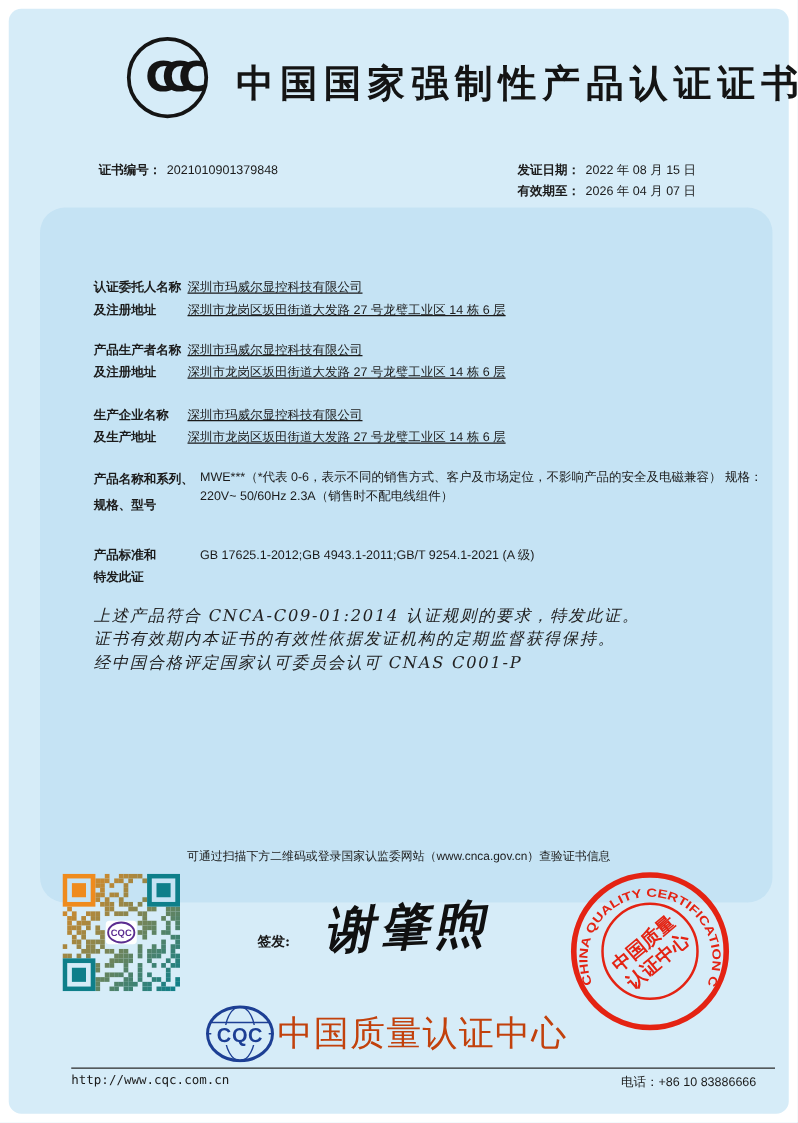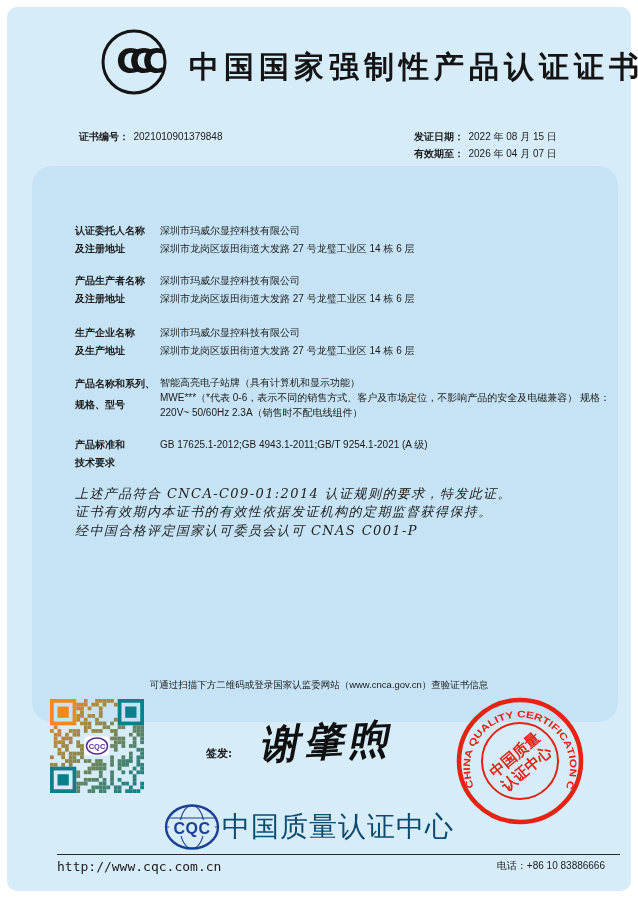--- a/index.html
+++ b/index.html
@@ -19,7 +19,7 @@
   .fg{position:absolute;left:43px;width:540px;font-size:10px;}
   .fg .row{position:relative;height:17.5px;line-height:17.5px;white-space:nowrap;}
   .fg .lab{position:absolute;left:0;font-weight:bold;}
-  .fg .val{position:absolute;left:85px;}
+  .fg .val{position:absolute;left:75px;text-decoration:underline;}
   .labcol{position:absolute;left:43px;font-size:10px;font-weight:bold;line-height:21px;white-space:nowrap;}
   .valcol{position:absolute;left:128px;font-size:10px;line-height:15px;white-space:nowrap;}
   .valcol.single{line-height:17.5px;}

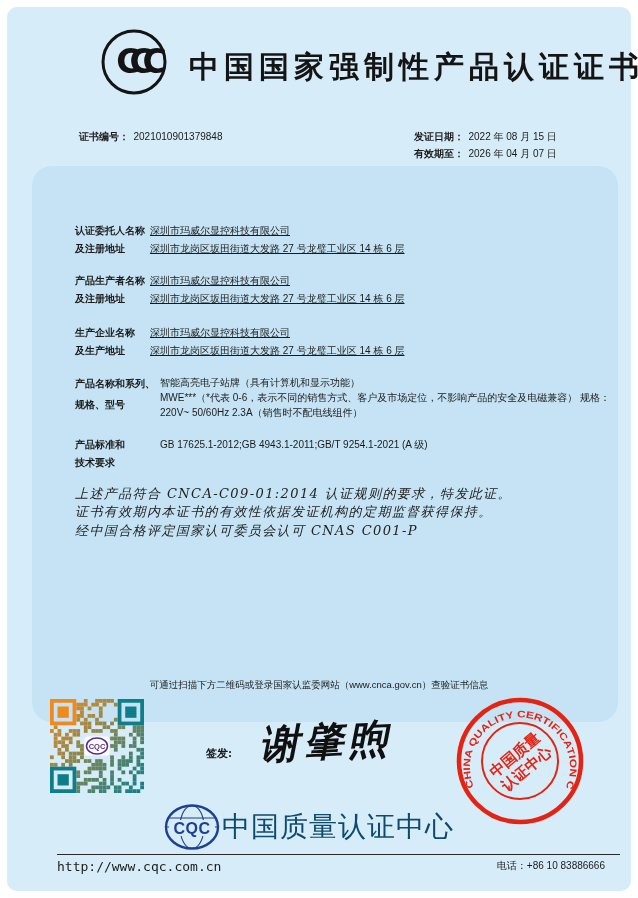--- a/index.html
+++ b/index.html
@@ -105,7 +105,6 @@
         <div>规格、型号</div>
       </div>
       <div class="valcol" style="top:209px">
-        <div>智能高亮电子站牌（具有计算机和显示功能）</div>
         <div>MWE***（*代表 0-6，表示不同的销售方式、客户及市场定位，不影响产品的安全及电磁兼容） 规格：</div>
         <div>220V~ 50/60Hz 2.3A（销售时不配电线组件）</div>
       </div>

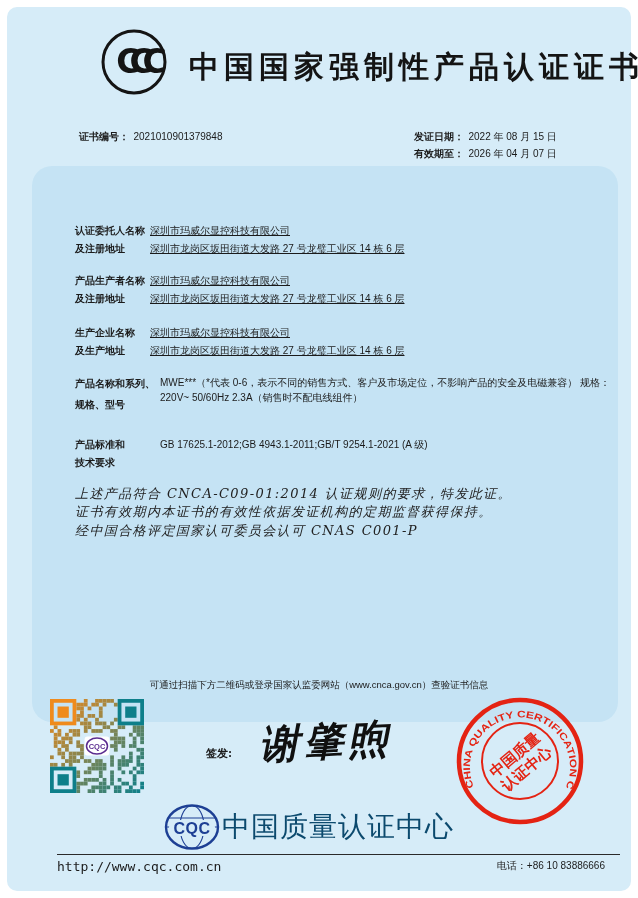--- a/index.html
+++ b/index.html
@@ -111,7 +111,7 @@
 
       <div class="labcol" style="top:270px;line-height:17.5px">
         <div>产品标准和</div>
-        <div>技术要求</div>
+        <div>特发此证</div>
       </div>
       <div class="valcol single" style="top:270px">
         <div>GB 17625.1-2012;GB 4943.1-2011;GB/T 9254.1-2021 (A 级)</div>

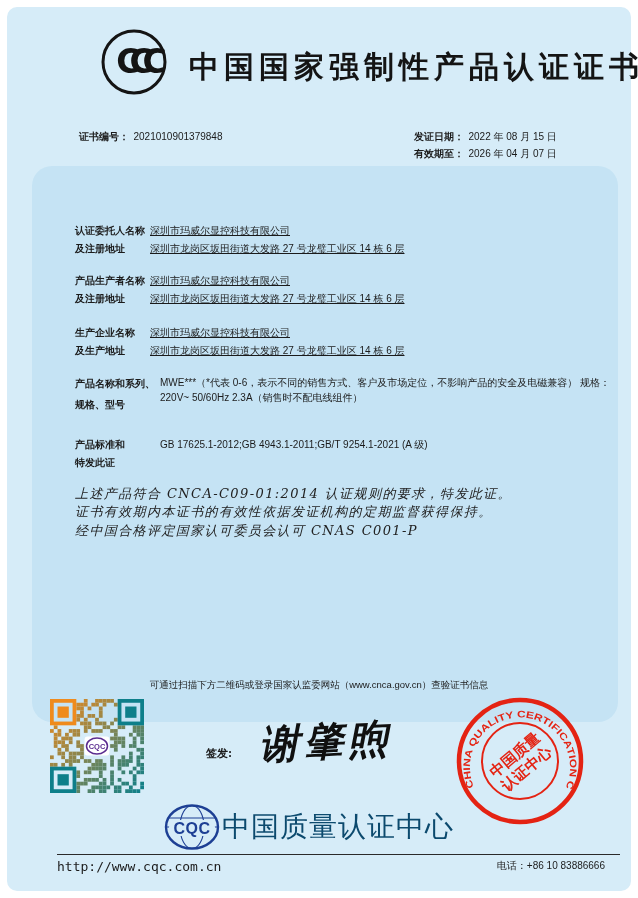--- a/index.html
+++ b/index.html
@@ -359,7 +359,7 @@
       <rect x="6" y="16" width="46" height="16" rx="7" fill="#d6ecf8"></rect>
       <text x="29" y="29.5" text-anchor="middle" font-family="Liberation Sans, sans-serif" font-size="16" font-weight="bold" letter-spacing="0.5" fill="#1d3f94">CQC</text>
     </svg>
-    <div class="issuer-name" style="color:#0c4a6e">中国质量认证中心</div>
+    <div class="issuer-name" style="color:#c2410c">中国质量认证中心</div>
 
     <svg class="abs" style="left:447px;top:688px" width="132" height="132" viewBox="0 0 132 132">
       <circle cx="66" cy="66" r="61" fill="none" stroke="#e42313" stroke-width="4.5"></circle>

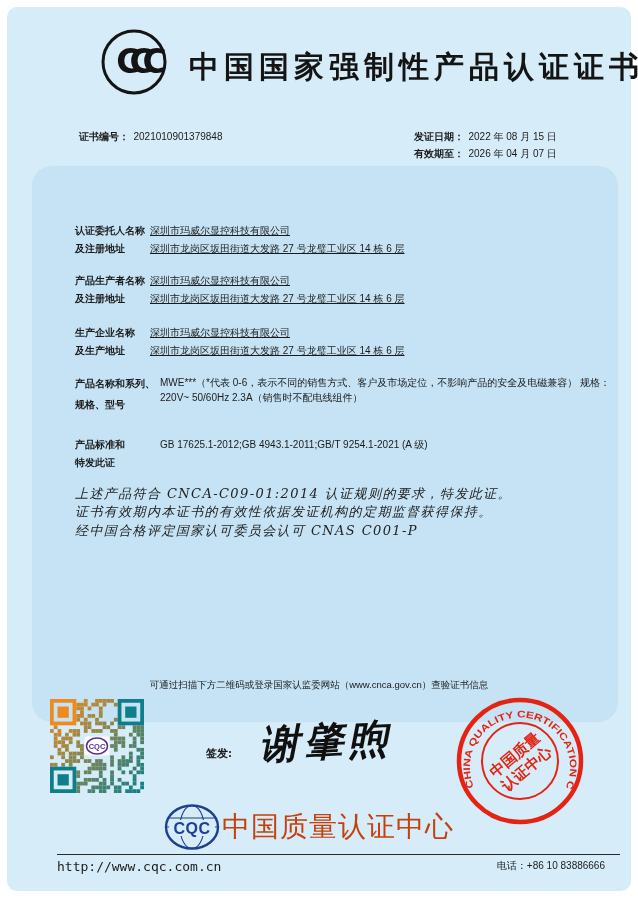--- a/index.html
+++ b/index.html
@@ -34,7 +34,7 @@
   .issuer-name{position:absolute;left:215px;top:801px;font-size:28px;letter-spacing:1px;font-weight:500;white-space:nowrap;}
   
   .foot-line{position:absolute;left:50px;top:847px;width:563px;border-top:1.5px solid #2a2a2a;}
-  .foot-url{position:absolute;left:50px;top:852px;font-family:"DejaVu Sans Mono",monospace;font-size:13px;}
+  .foot-url{position:absolute;left:50px;top:852px;font-family:"DejaVu Sans Mono",monospace;font-size:10px;}
   .foot-addr{position:absolute;left:185px;top:852px;font-size:10px;white-space:pre;margin-top:43px;}
   .foot-phone{position:absolute;right:26px;top:852px;font-size:10px;white-space:nowrap;}
 </style>

